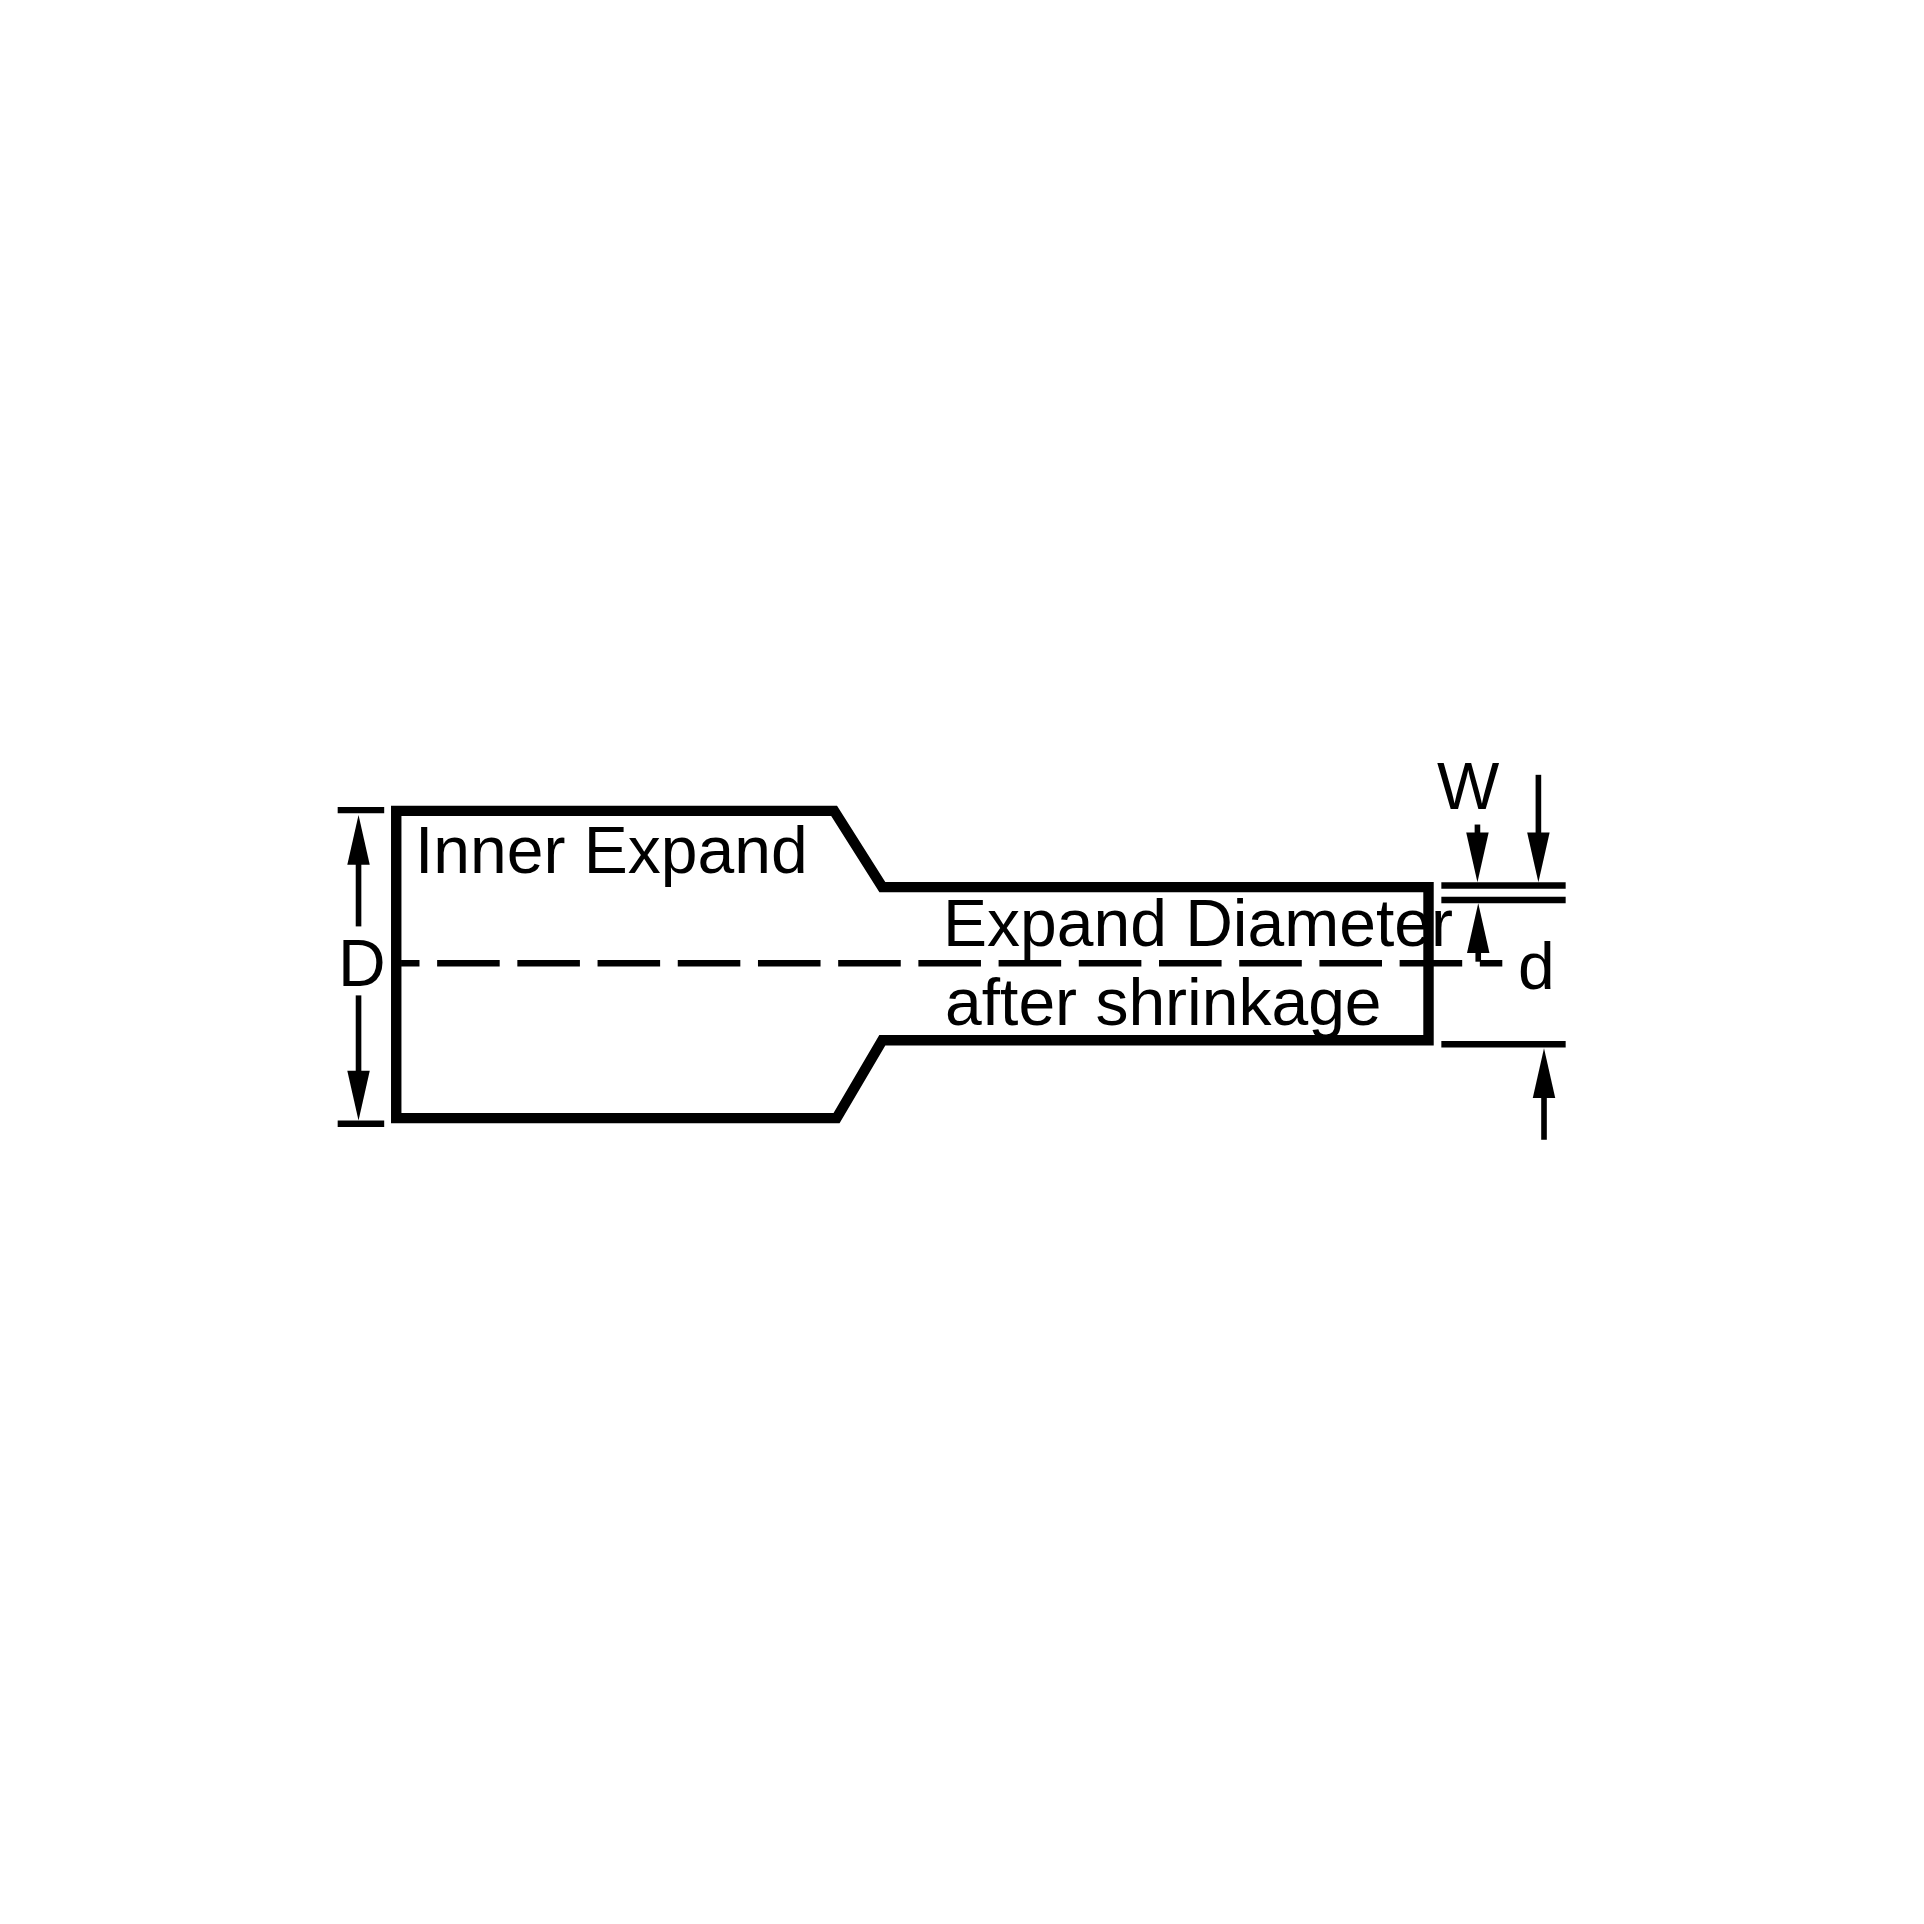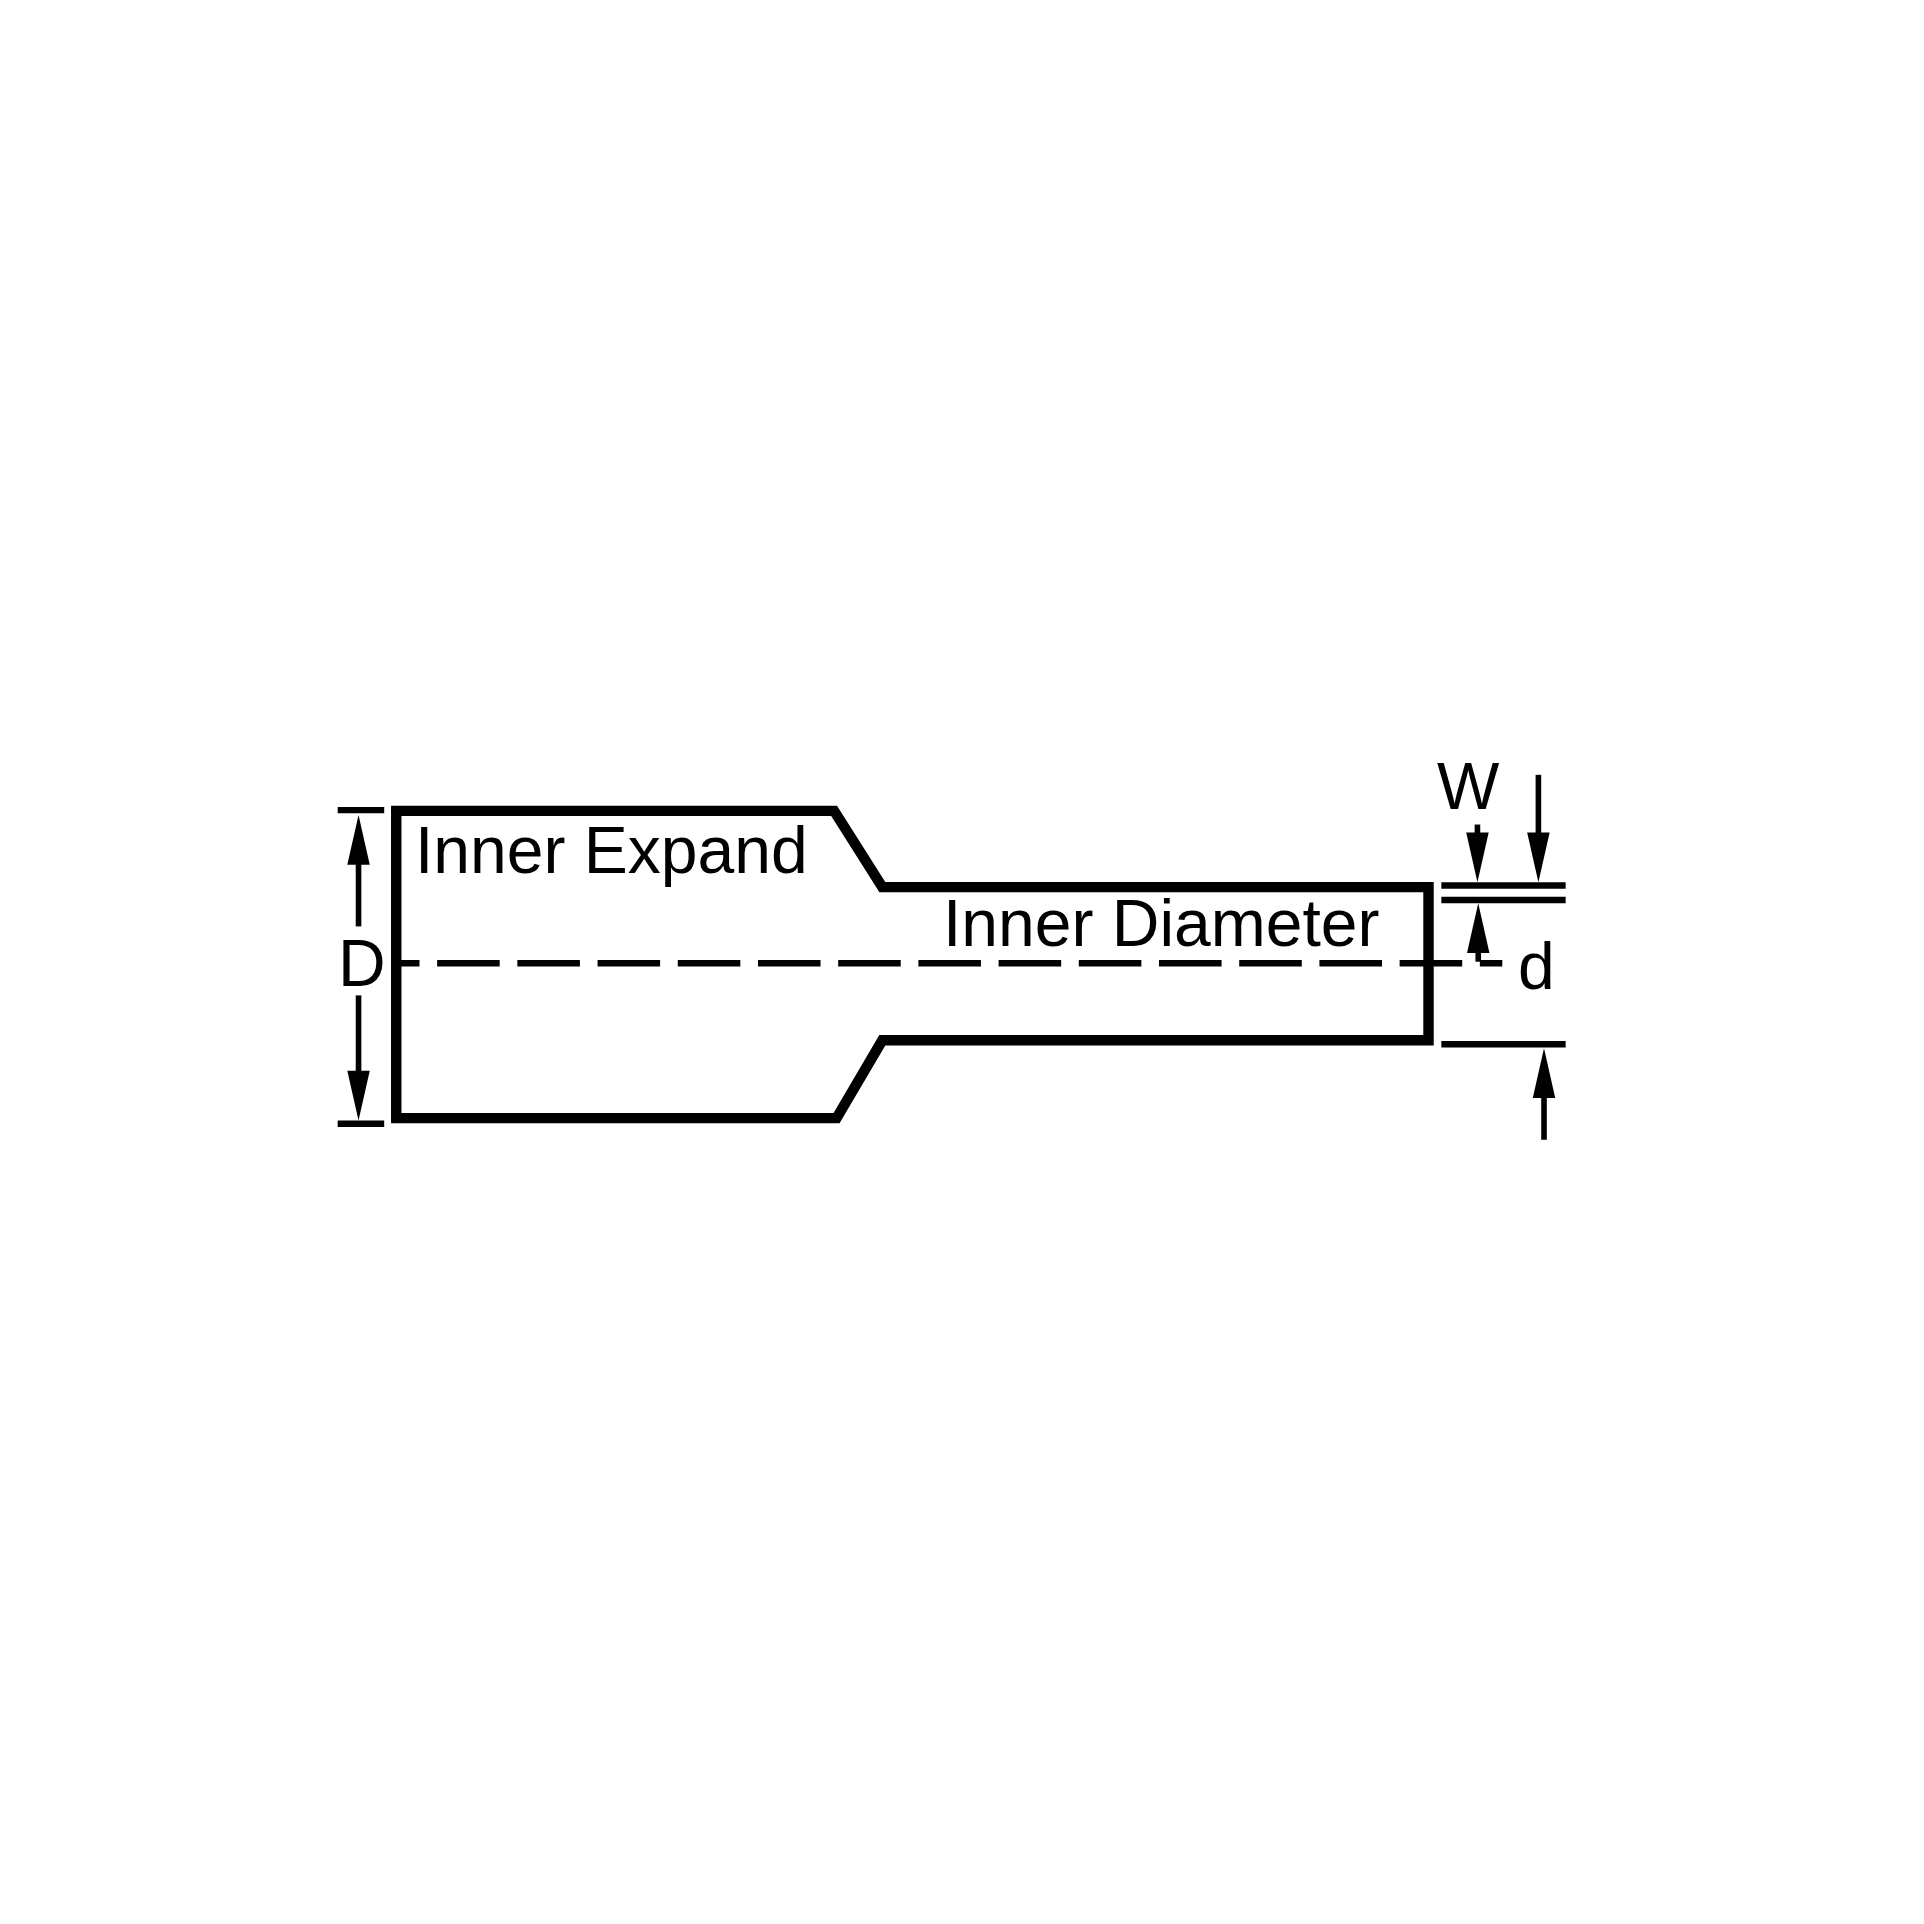--- a/index.html
+++ b/index.html
@@ -69,7 +69,7 @@
   <div class="label" style="left:415px; top:817px;">Inner Expand</div>
 
 
-  <div class="label" style="left:943px; top:890px;">Inner Diameter</div>
+  <div class="label" style="left:943px; top:890px;">Expand Diameter</div>
 
 
   <div class="label" style="left:338px; top:930px;">D</div>

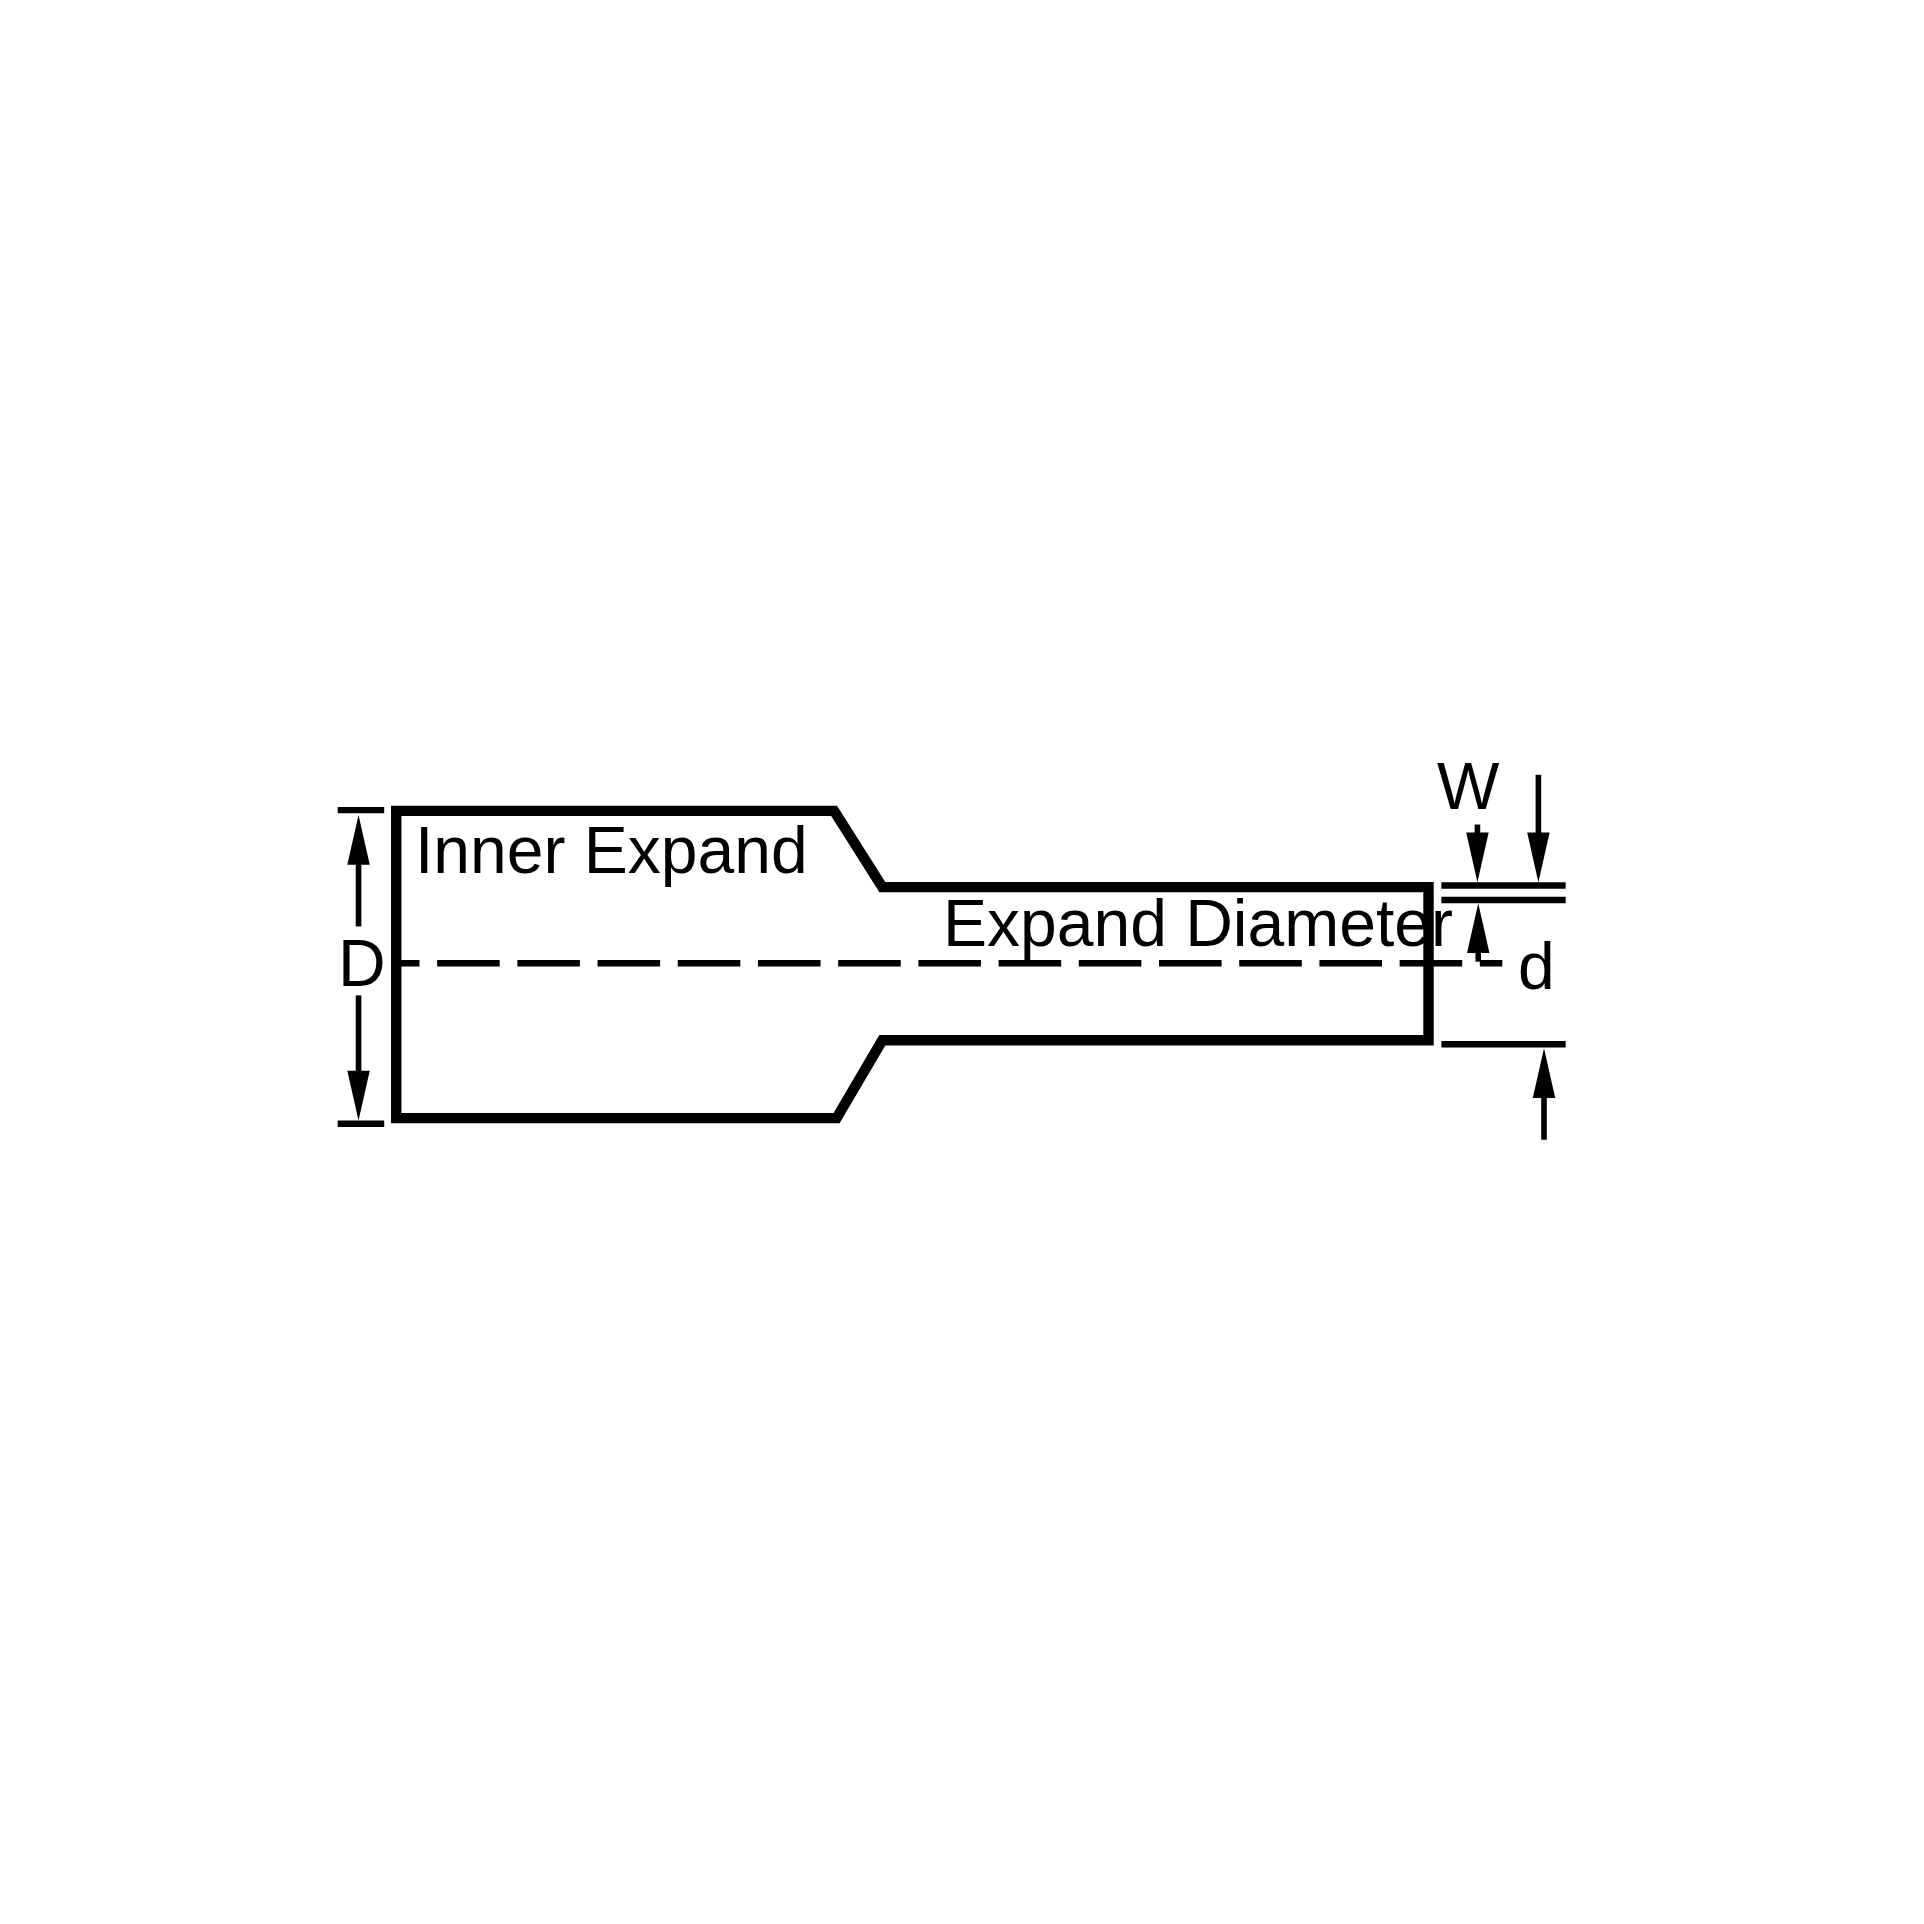--- a/index.html
+++ b/index.html
@@ -71,6 +71,7 @@
 
   <div class="label" style="left:943px; top:890px;">Expand Diameter</div>
 
+  <div class="label" style="left:945px; top:969px;">after shrinkage</div>
 
   <div class="label" style="left:338px; top:930px;">D</div>
 

